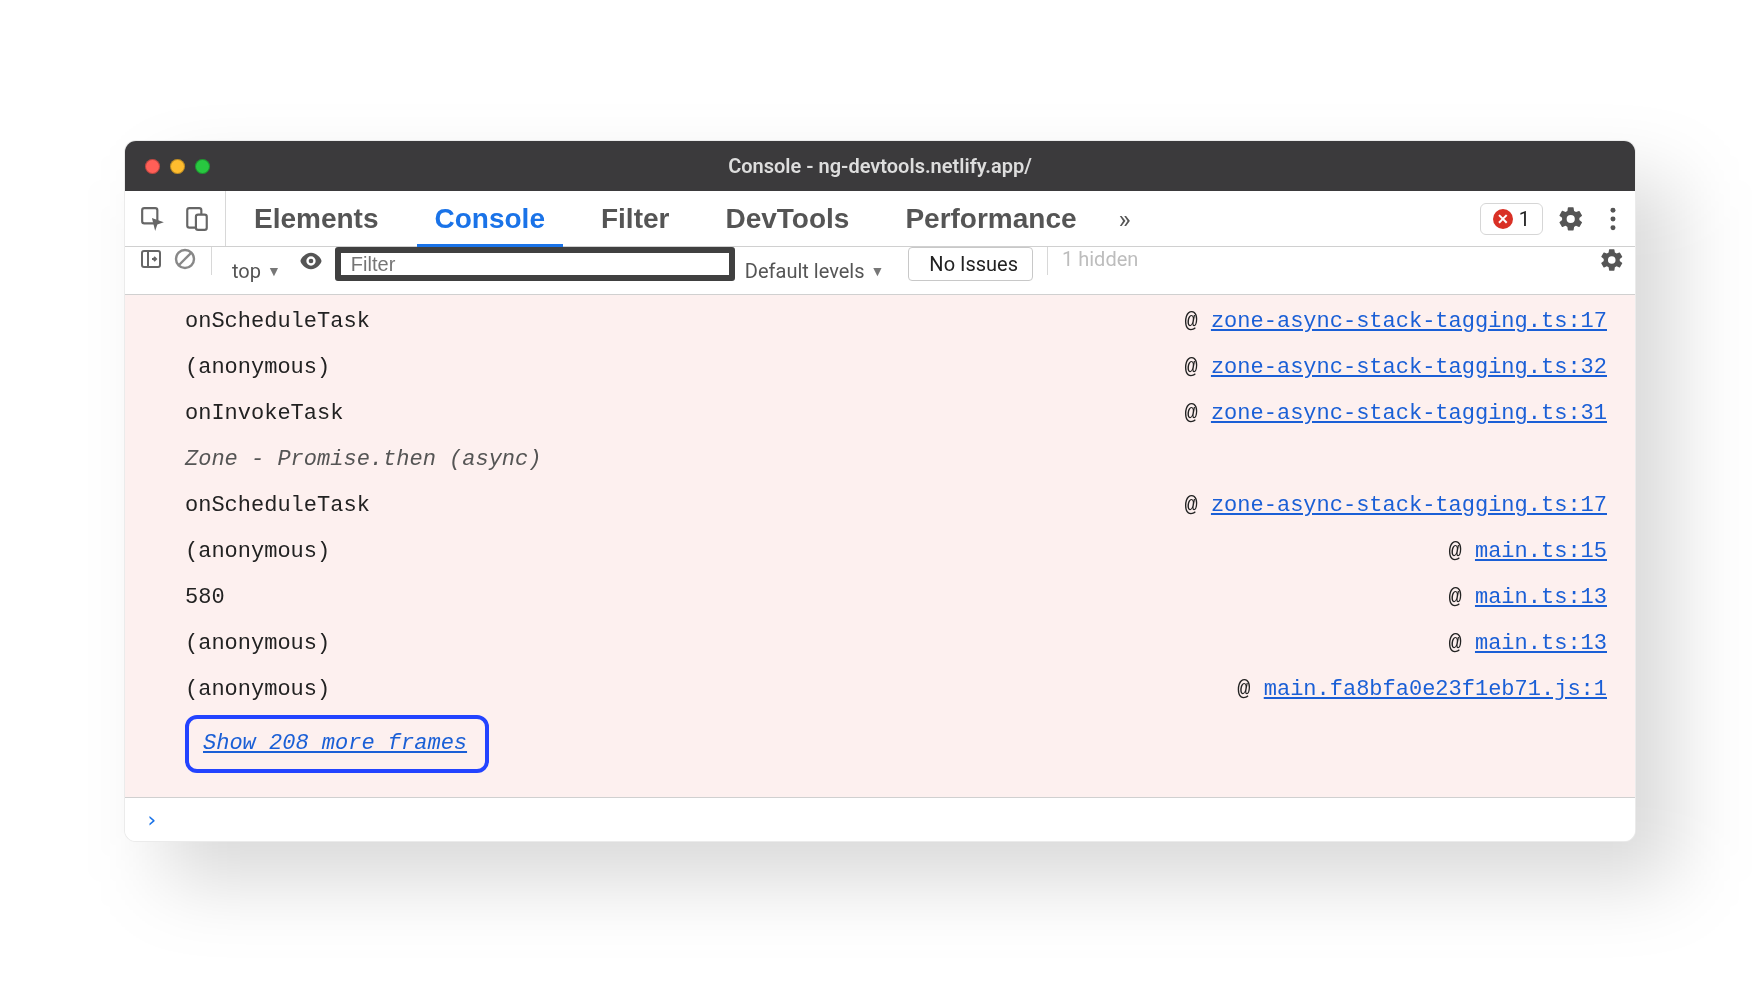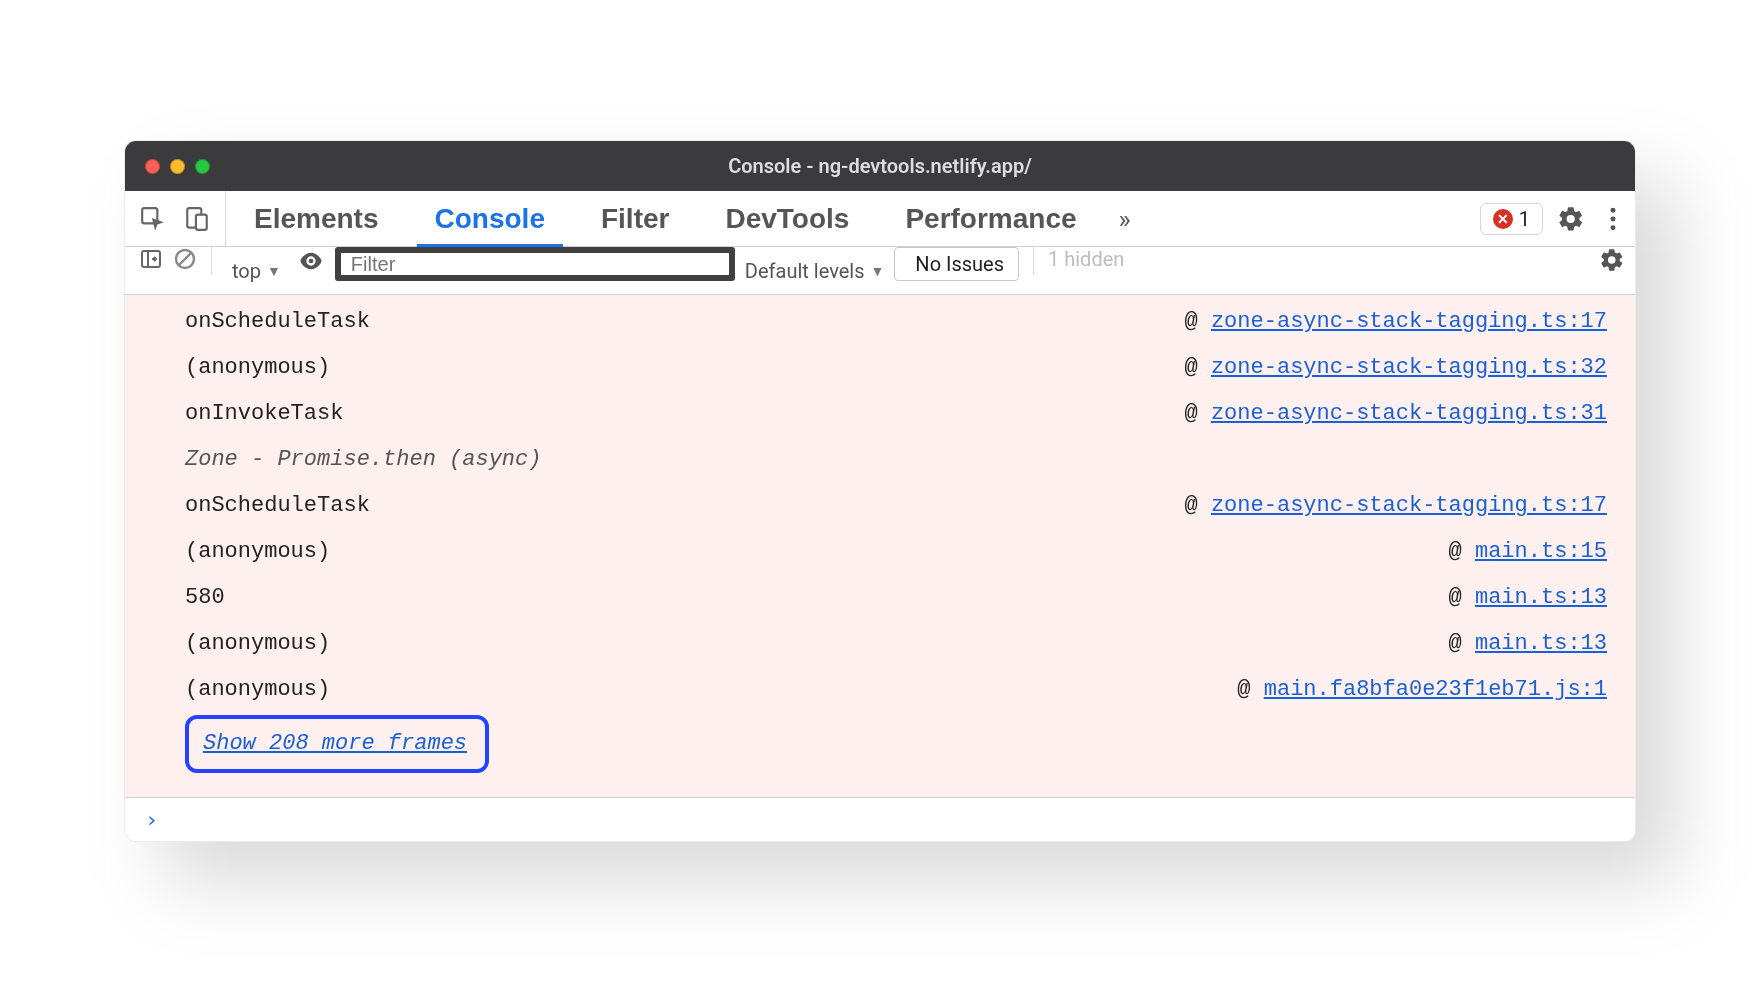--- a/index.html
+++ b/index.html
@@ -266,7 +266,7 @@
         <span>Default levels</span>
         <span class="tri">▼</span>
       </div>
-      <div class="noiss" style="padding-left:20px;">
+      <div class="noiss" style="margin-left:14px;padding-left:20px;">
         <span>No Issues</span>
       </div>
       <div class="sep"></div>

